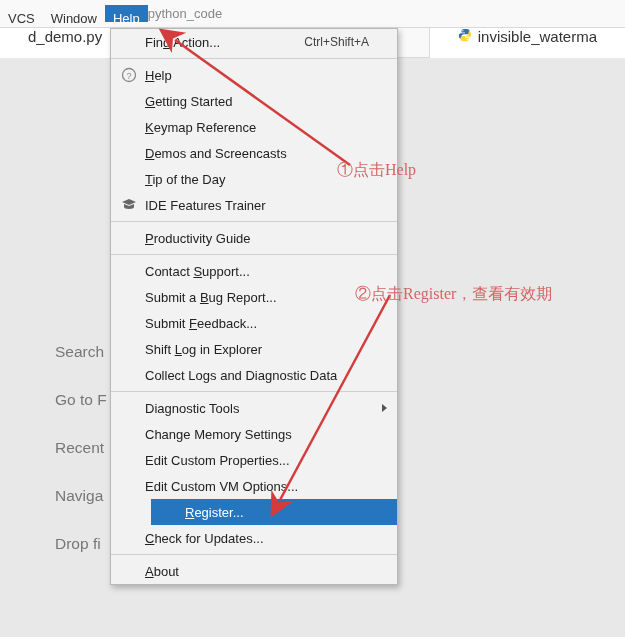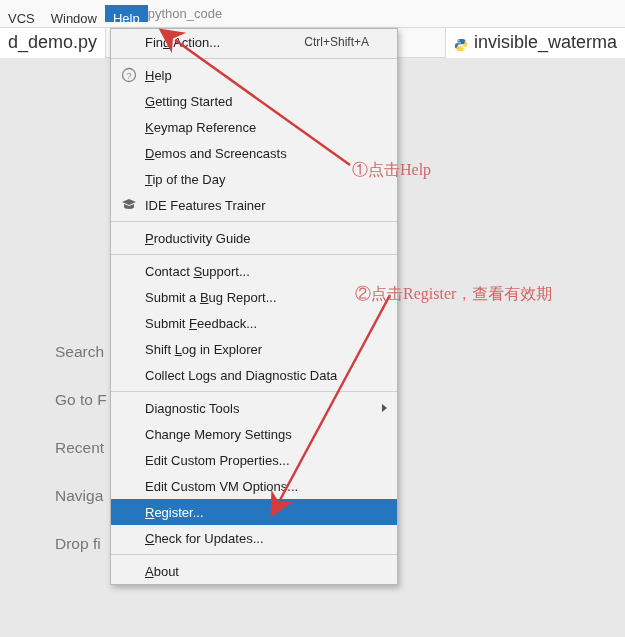--- a/index.html
+++ b/index.html
@@ -46,12 +46,11 @@
   }
   .tab {
     display: flex;
-    align-items: center;
     height: 30px;
-    padding: 0 8px;
+    padding: 0 28px;
     border-right: 1px solid #d9d9d9;
     background: #fff;
-    font-size: 18px;
+    font-size: 15px;
   }
   .tab-right {
     border-left: 1px solid #d9d9d9;

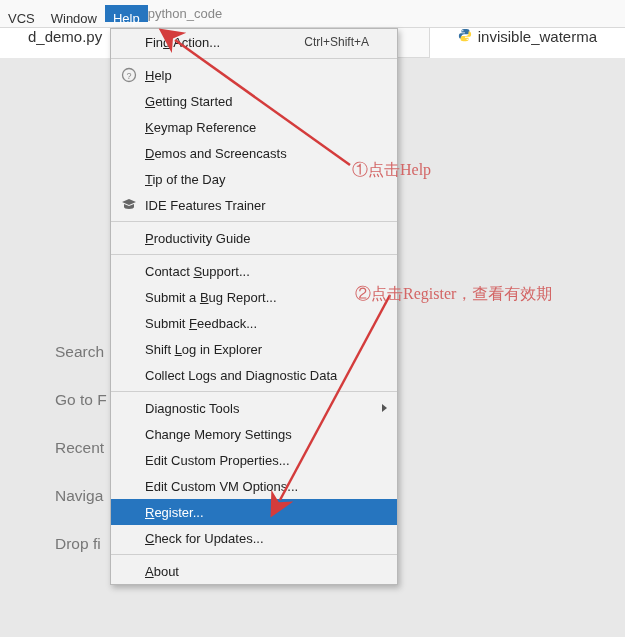--- a/index.html
+++ b/index.html
@@ -271,7 +271,7 @@
   <line x1="390" y1="295" x2="280" y2="500" stroke="#d43c3c" stroke-width="2.5" marker-end="url(#ah)"></line>
 </svg>
 
-<div class="anno" style="left:352px;top:160px">①点击Help</div>
+<div class="anno" style="left:337px;top:160px">①点击Help</div>
 <div class="anno" style="left:355px;top:284px">②点击Register，查看有效期</div>
 
 </body></html>

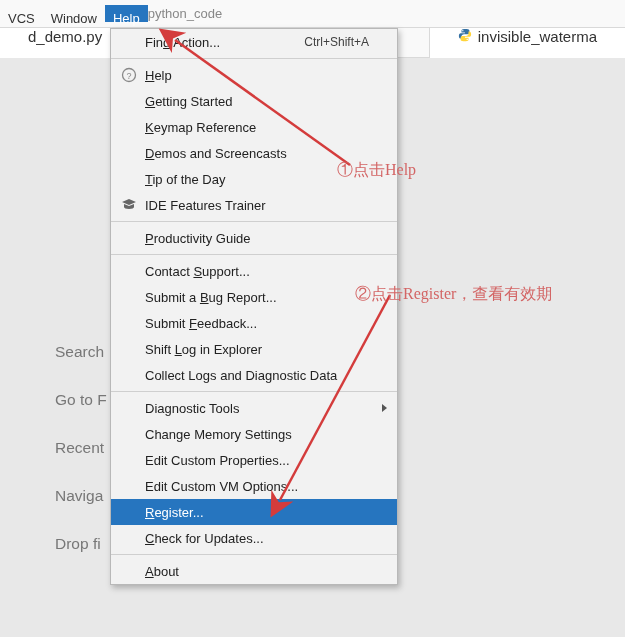--- a/index.html
+++ b/index.html
@@ -99,6 +99,7 @@
   .dd-row.highlight {
     background: #2675bf;
     color: #fff;
+    margin-left: 40px;
   }
   .dd-row .mnemonic { text-decoration: underline; }
   .dd-sep {

